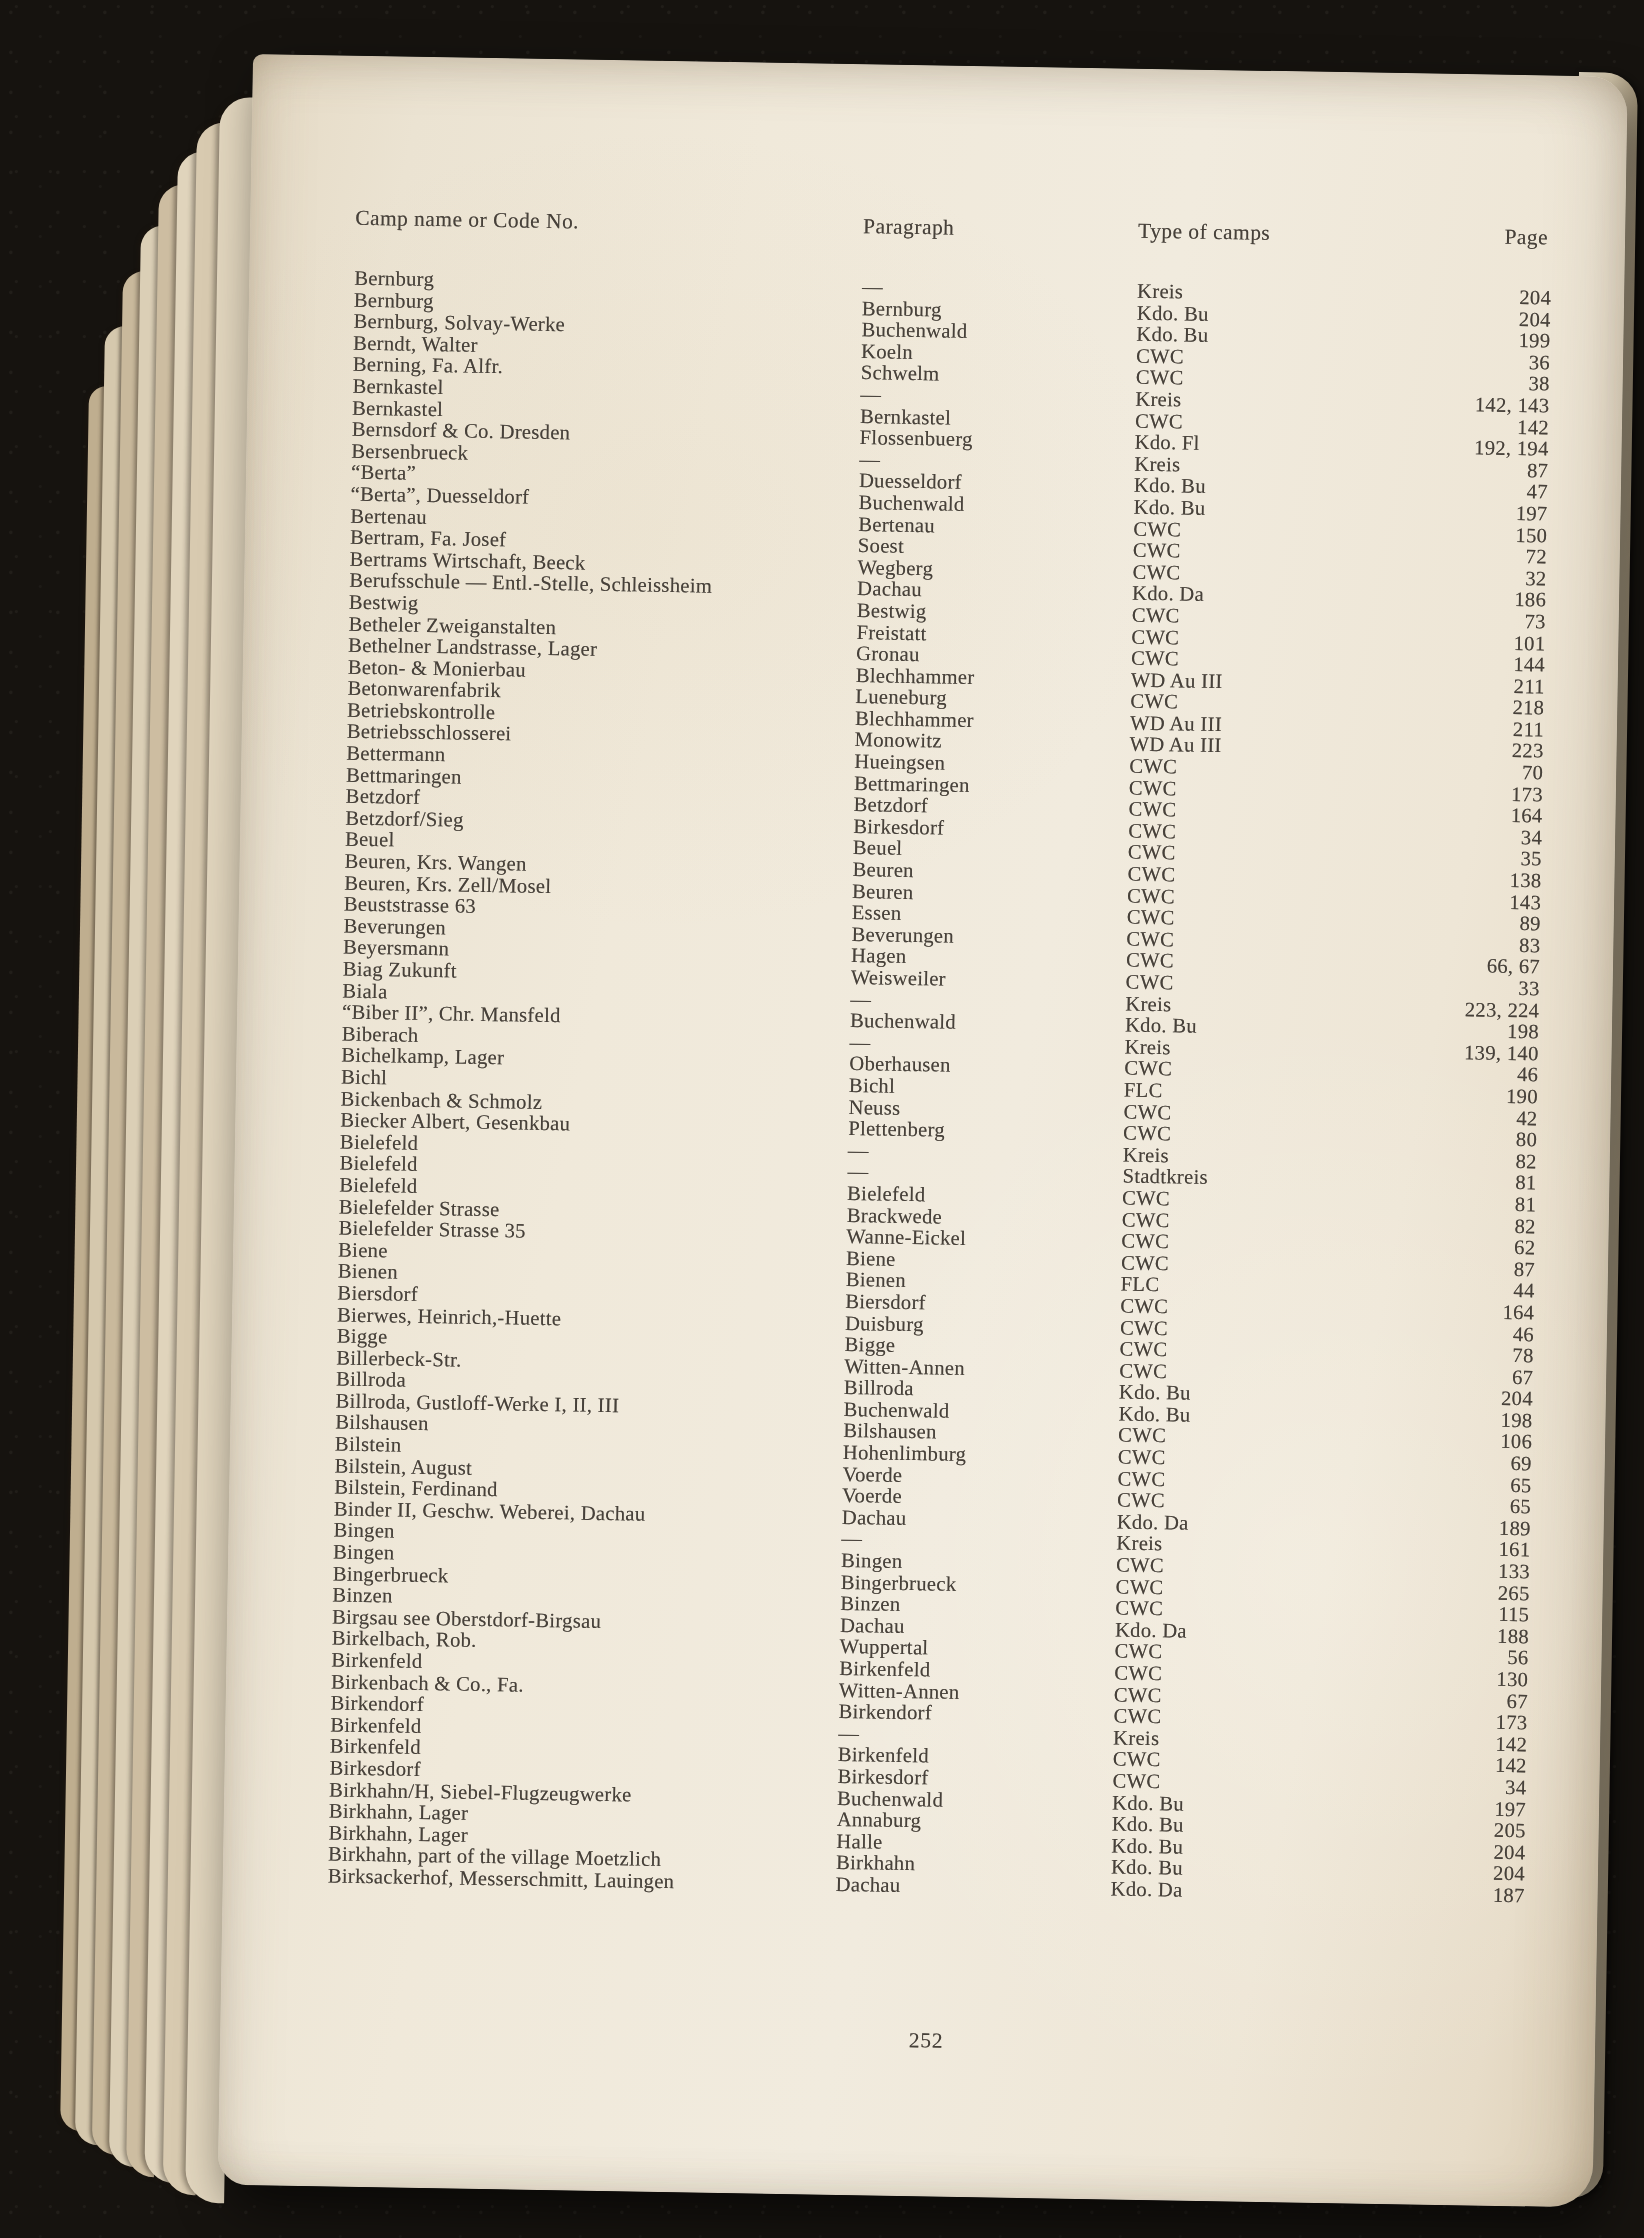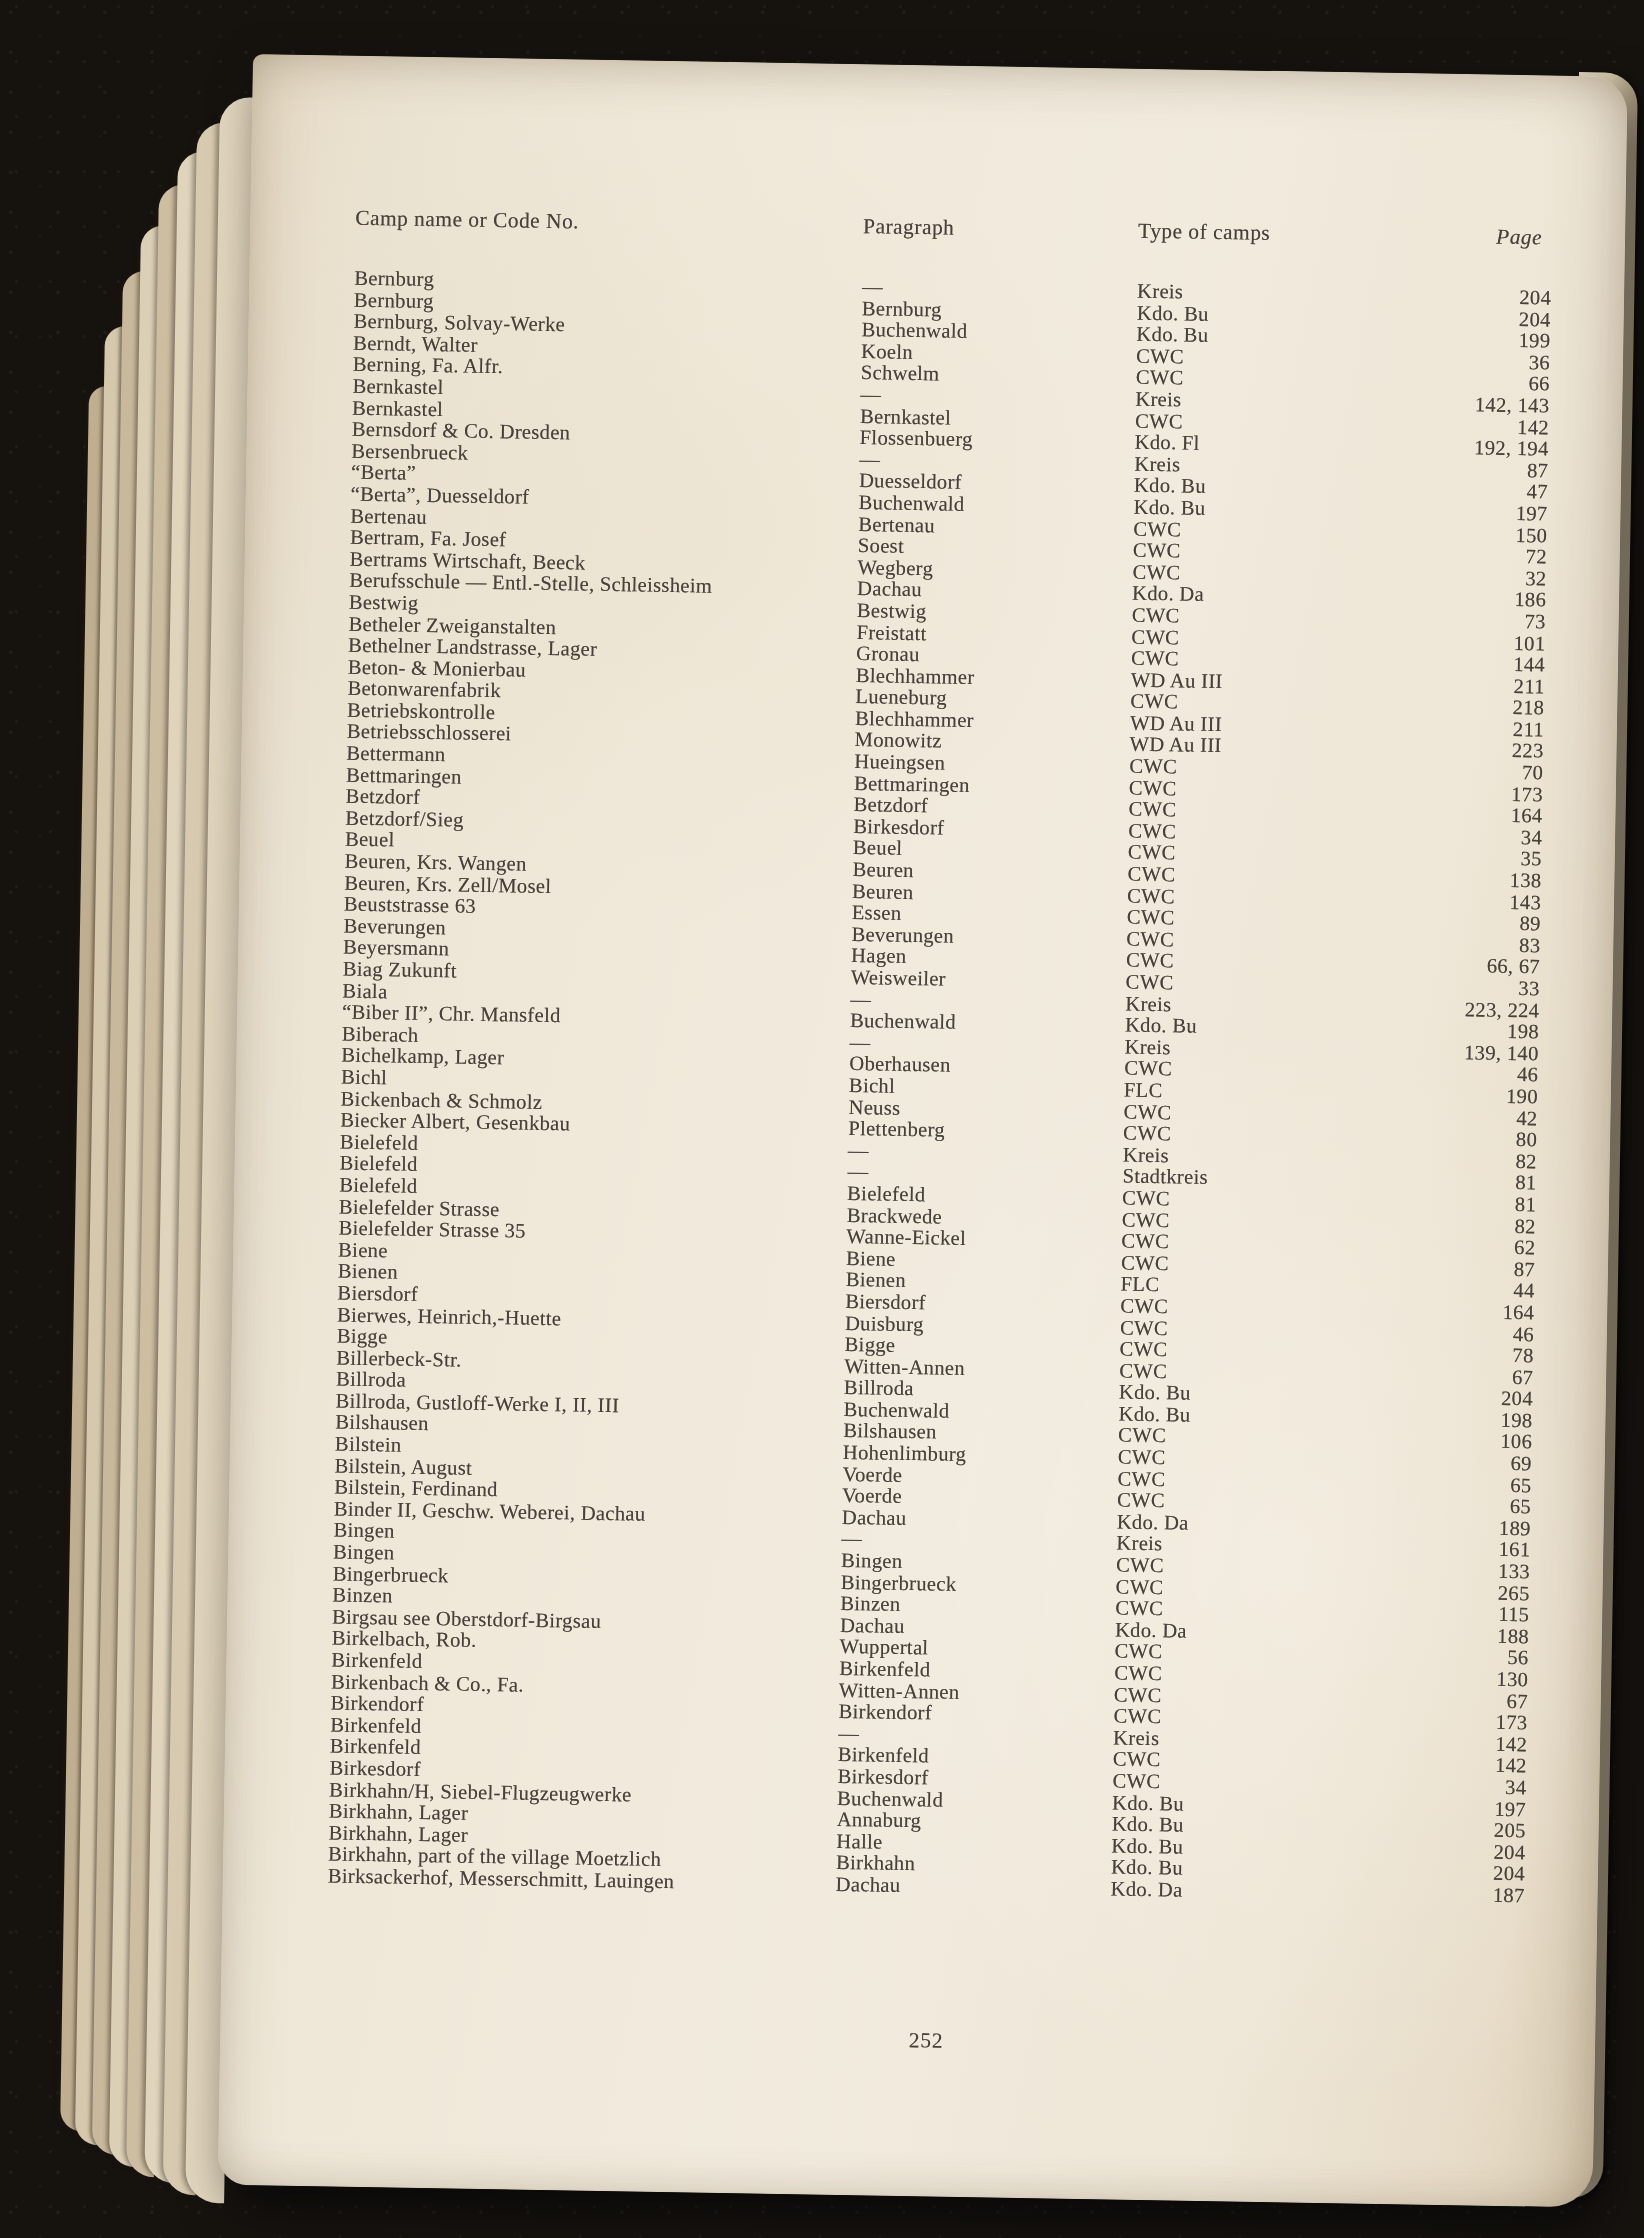--- a/index.html
+++ b/index.html
@@ -58,7 +58,7 @@
   .h-name { left: 0; }
   .h-par  { left: 508px; }
   .h-type { left: 783px; }
-  .h-page { right: 15px; font-style: italic; }
+  .h-page { right: 9px; }
   .tbody { margin-top: 36px; font-size: 20.6px; letter-spacing: 0.3px; }
   .row { position: relative; height: 21.6px; }
   .cell { position: absolute; top: 0; white-space: nowrap; }

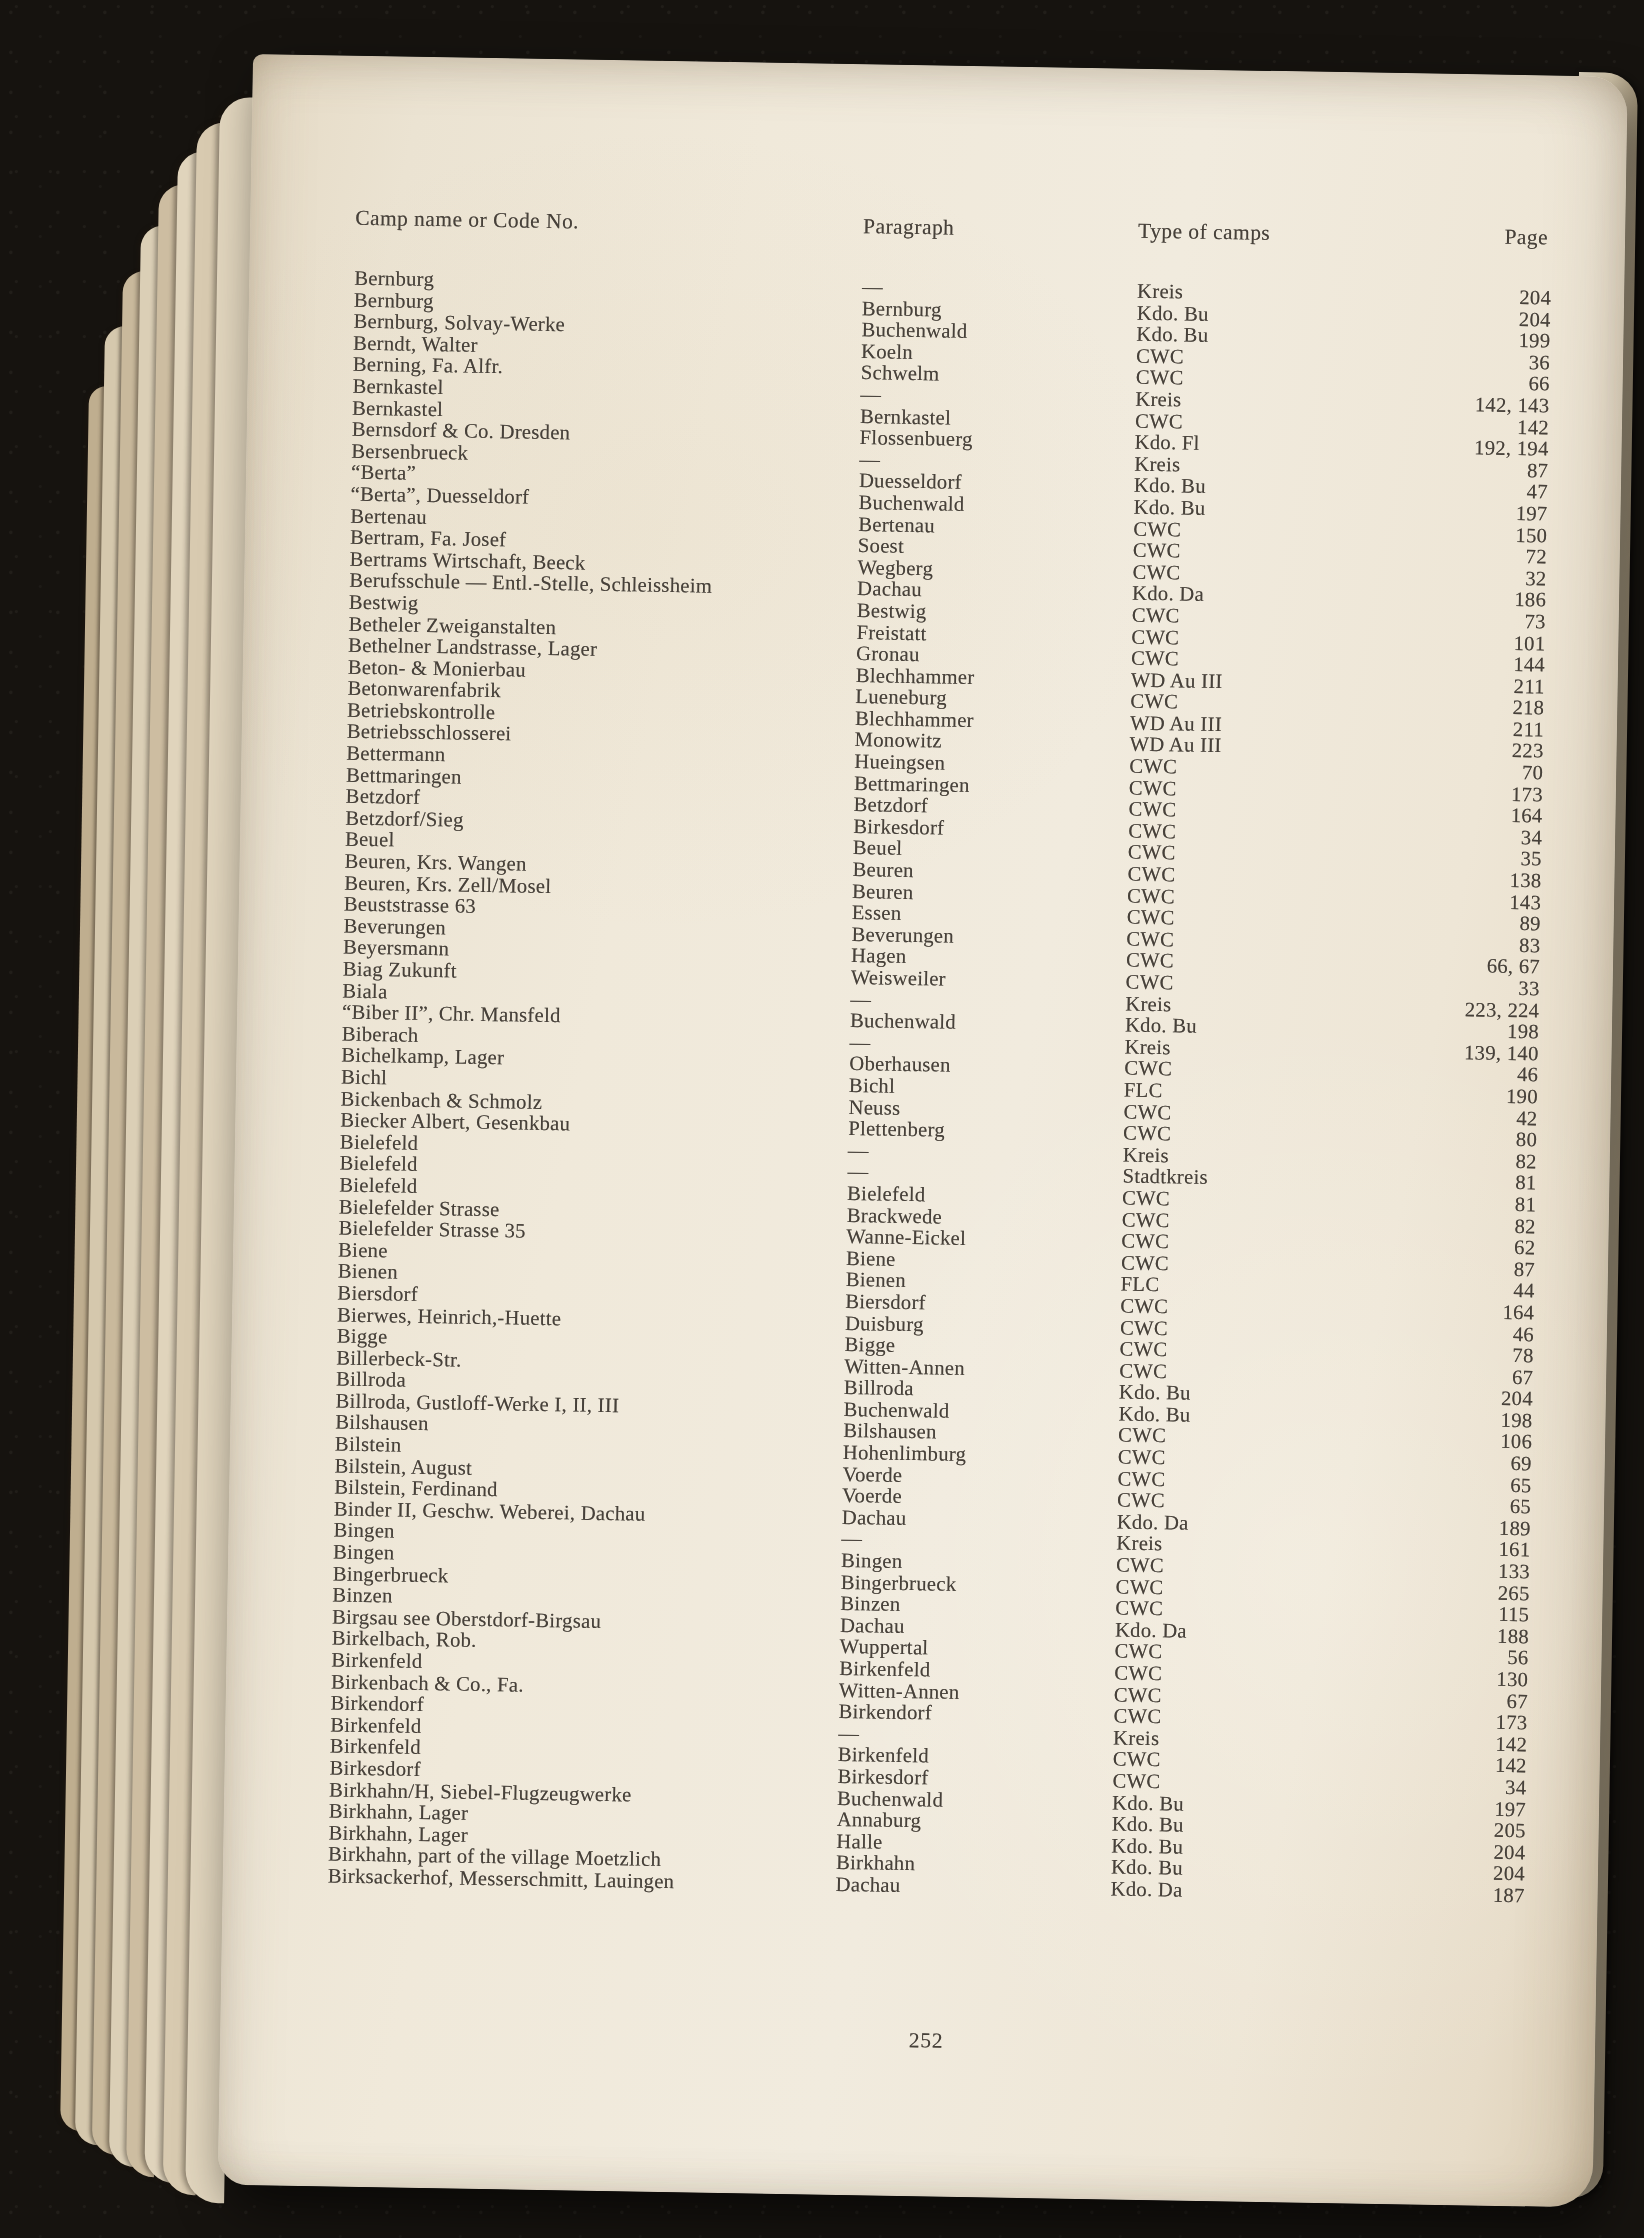--- a/index.html
+++ b/index.html
@@ -130,7 +130,7 @@
     <span class="cell c-name">Berning, Fa. Alfr.</span>
     <span class="cell c-par">Schwelm</span>
     <span class="cell c-type">CWC</span>
-    <span class="cell c-page">66</span>
+    <span class="cell c-page">38</span>
   </div>
         <div class="row">
     <span class="cell c-name">Bernkastel</span>

